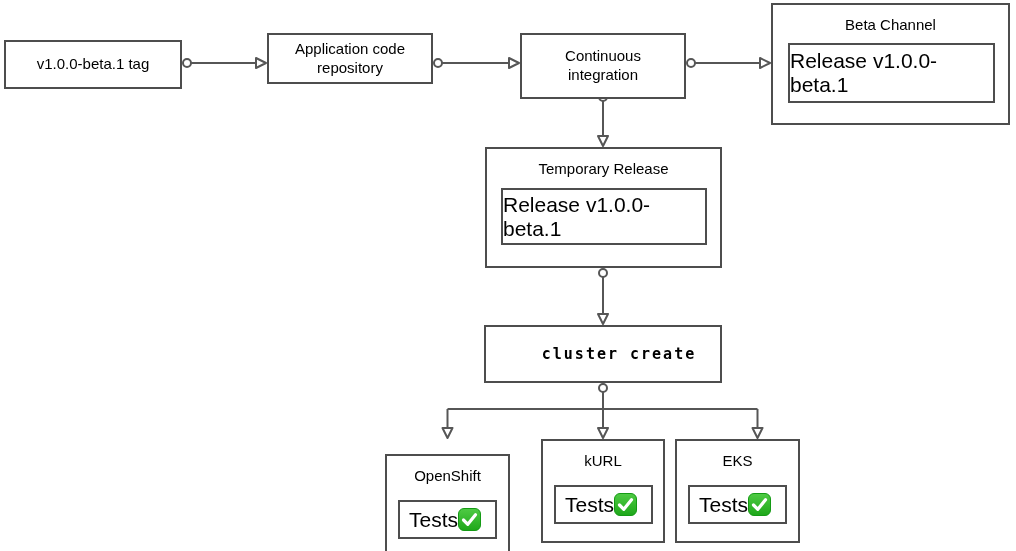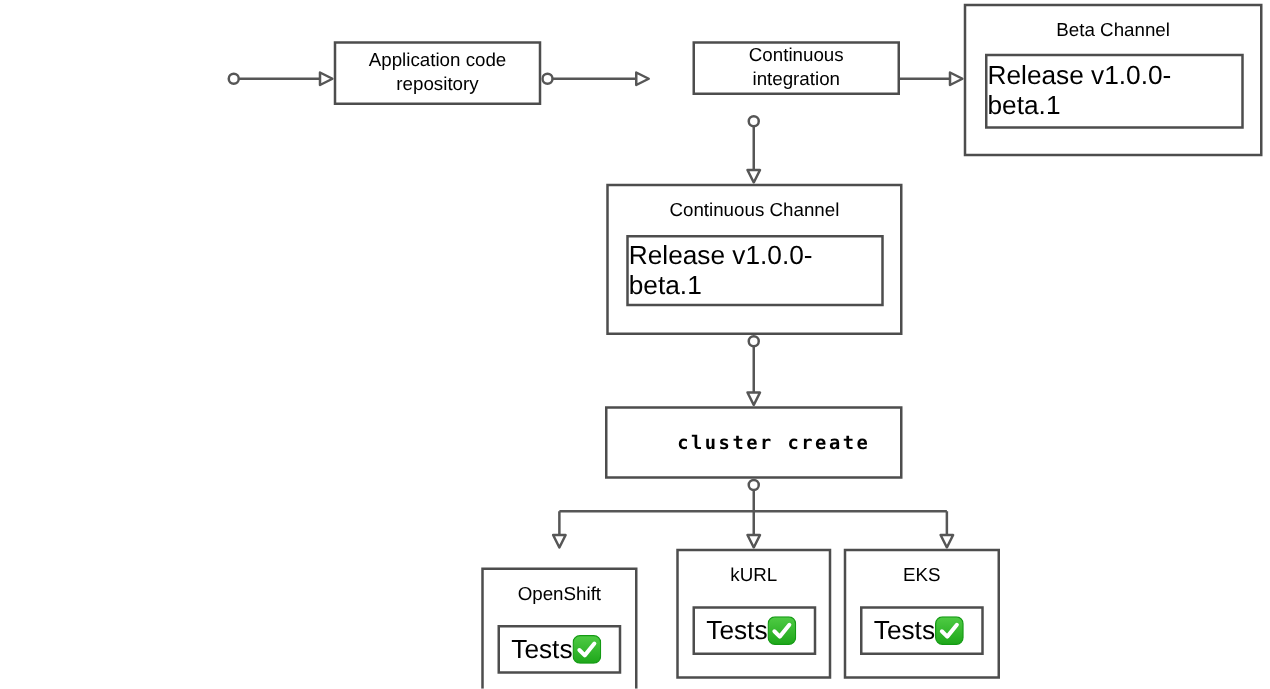--- a/index.html
+++ b/index.html
@@ -150,6 +150,9 @@
     </g>
   </svg>
 
+  <div class="node" id="node-tag">
+    <span>v1.0.0-beta.1 tag</span>
+  </div>
 
   <div class="node" id="node-repo">
     <span>Application code repository</span>

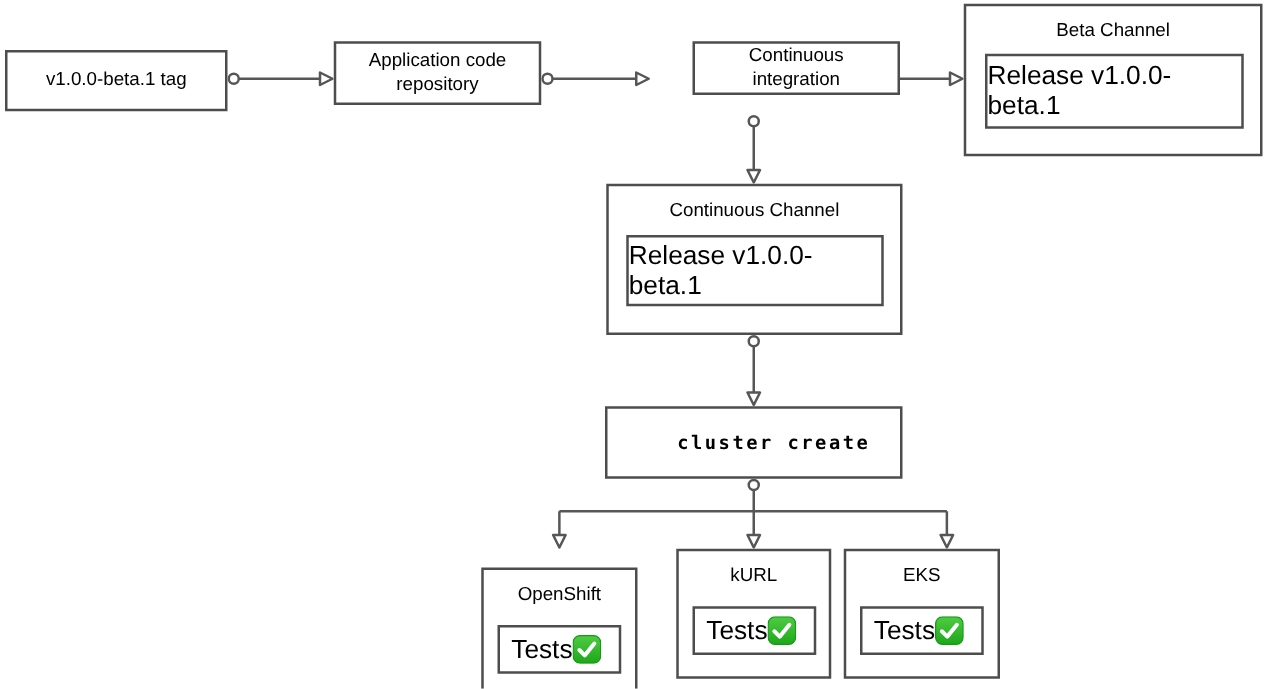--- a/index.html
+++ b/index.html
@@ -83,7 +83,7 @@
   
   #node-tag        { left: 4px;   top: 40px;  width: 178px; height: 49px; }
   #node-repo       { left: 267px; top: 33px;  width: 166px; height: 51px; }
-  #node-ci         { left: 520px; top: 33px;  width: 166px; height: 43px; margin-left: 34px; }
+  #node-ci         { left: 520px; top: 33px;  width: 166px; height: 66px; }
   #node-beta       { left: 771px; top: 3px;   width: 239px; height: 122px; }
   #node-beta .subnode { left: 15px; top: 38px; width: 207px; height: 60px; }
   #node-temp       { left: 485px; top: 147px; width: 237px; height: 121px; }

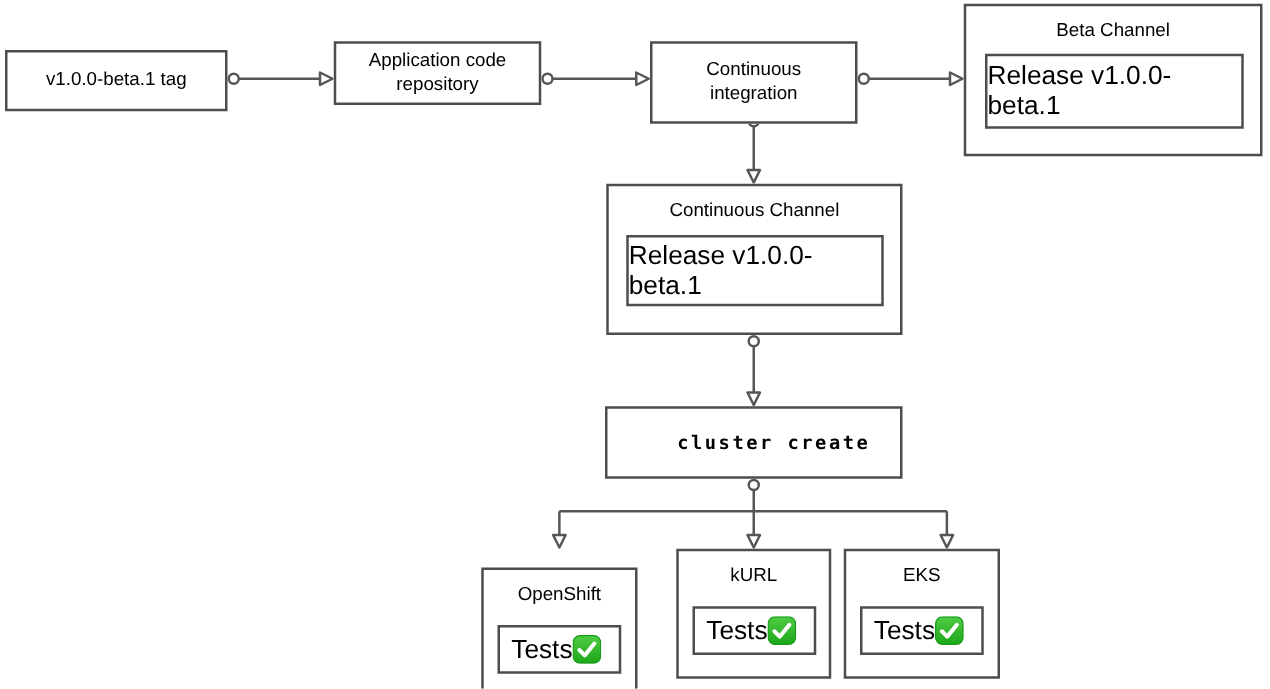--- a/index.html
+++ b/index.html
@@ -170,7 +170,7 @@
   </div>
 
   <div class="group" id="node-temp">
-    <div class="group-title">Continuous Channel</div>
+    <div class="group-title">Temporary Release</div>
     <div class="subnode">
       <span>Release v1.0.0-beta.1</span>
     </div>

